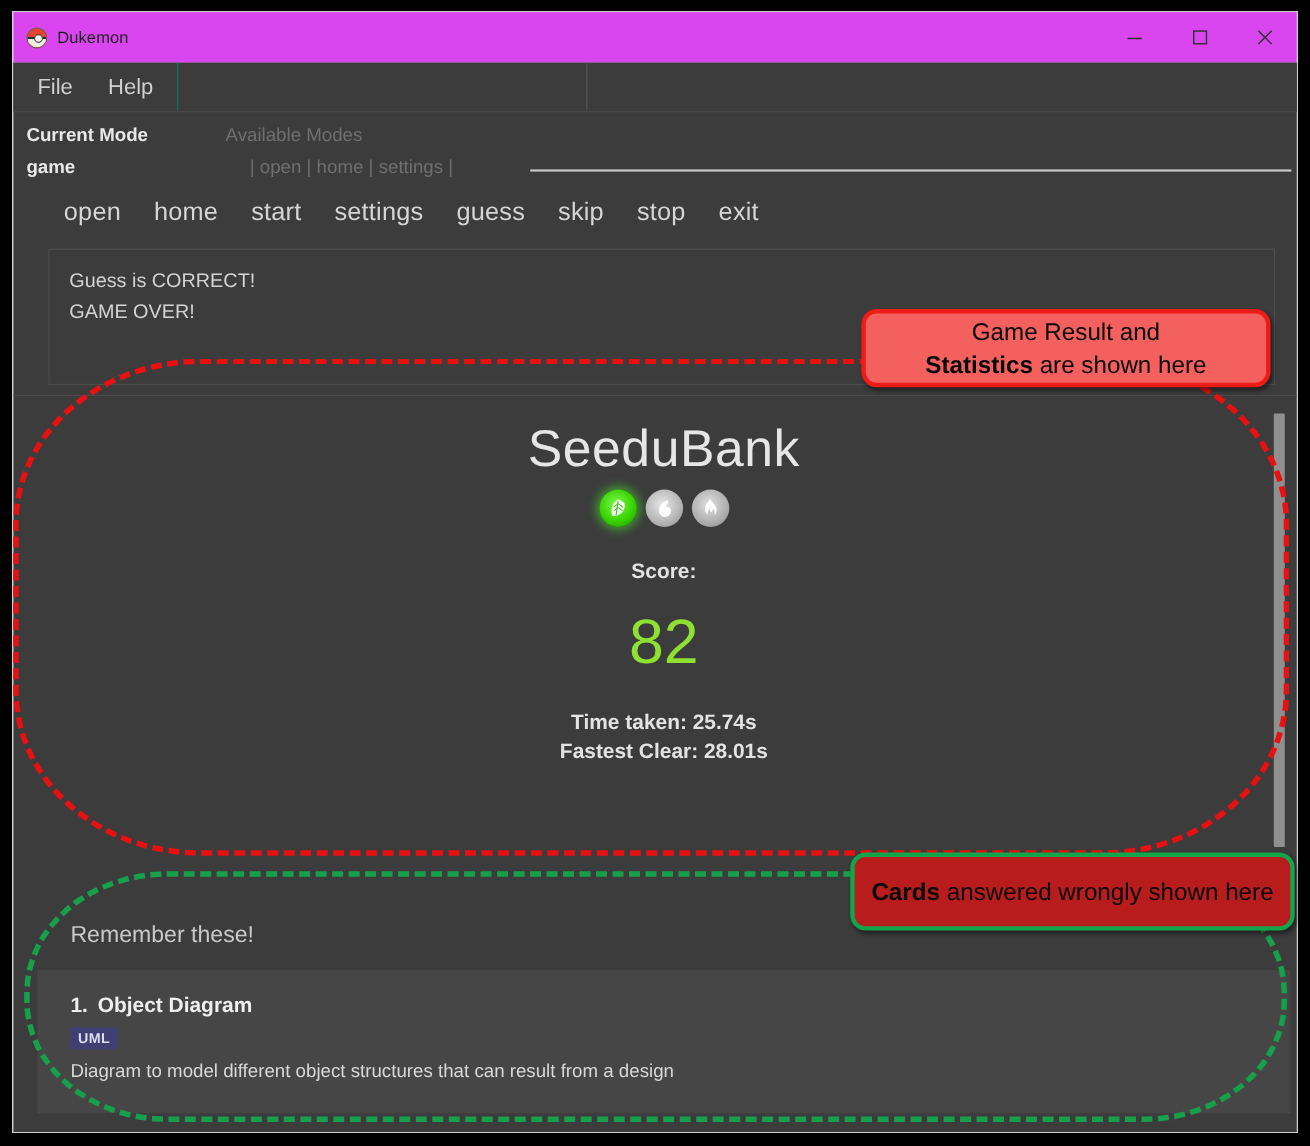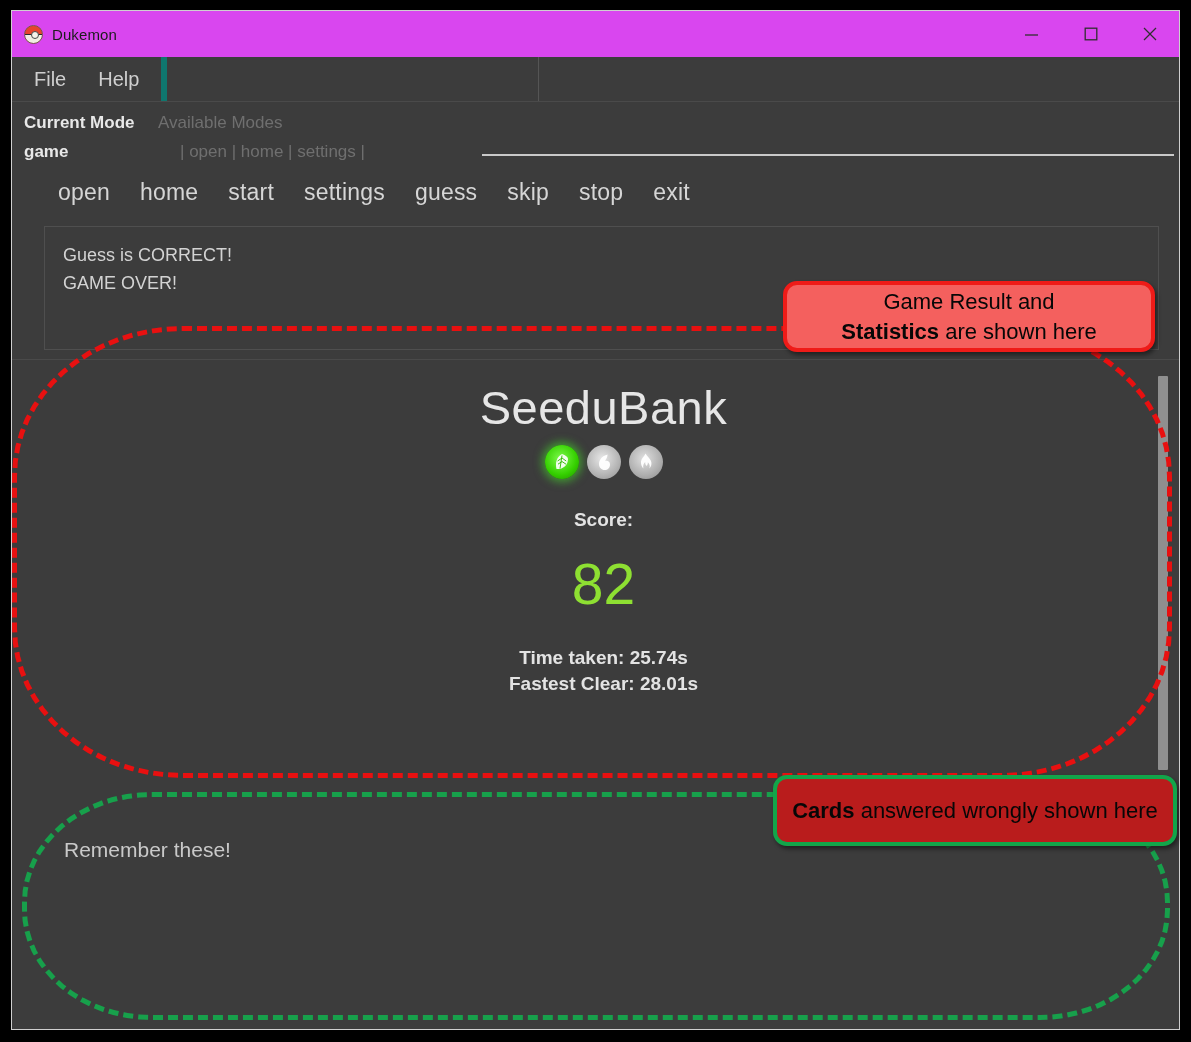--- a/index.html
+++ b/index.html
@@ -99,7 +99,7 @@
   .menubar-group {
     display: flex;
     align-items: center;
-    border-right: 6px solid #0f766e;
+    border-right: 1px solid #0f766e;
     padding: 0 6px;
   }
   .menu-item {

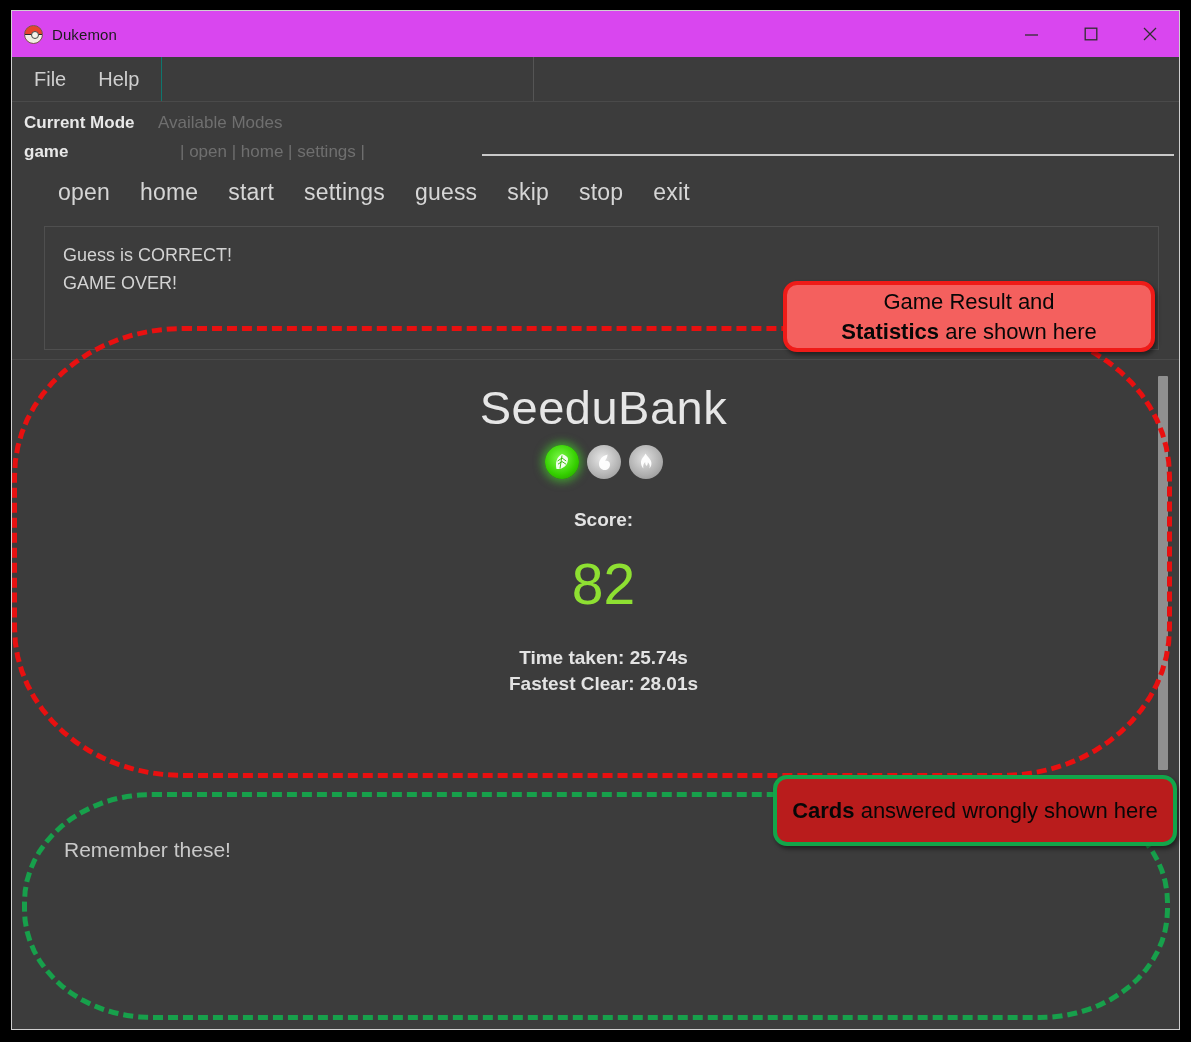--- a/index.html
+++ b/index.html
@@ -127,6 +127,7 @@
     align-items: baseline;
     padding-left: 12px;
     line-height: 29px;
+    gap: 47px;
   }
   .mode-label-current {
     font-size: 17px;

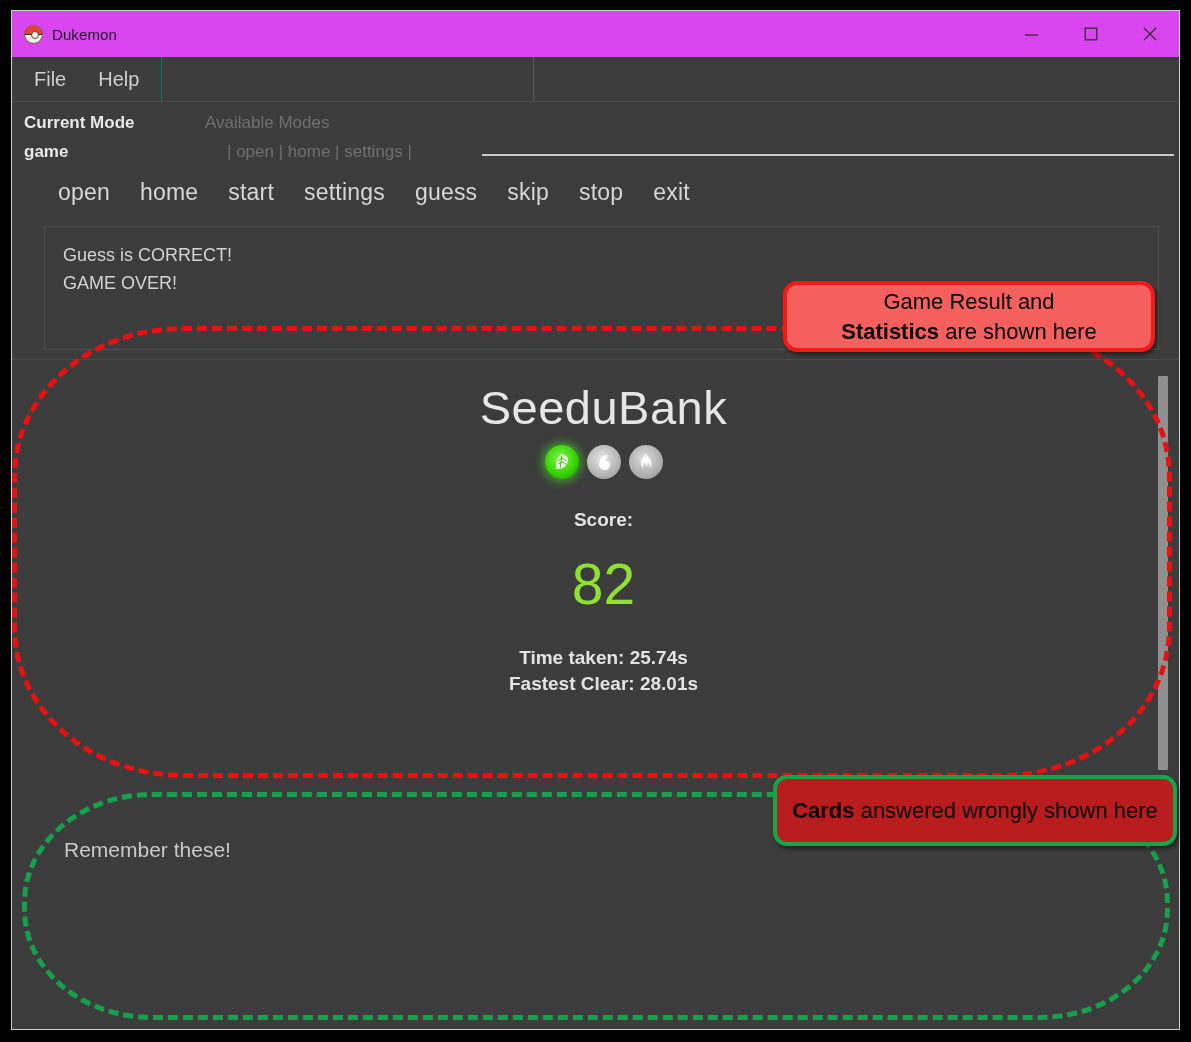--- a/index.html
+++ b/index.html
@@ -497,6 +497,15 @@
 
     <div class="remember-wrap">
       <div class="remember-title">Remember these!</div>
+      <div class="card-list">
+        <div>
+          <div class="card-title">
+            <span class="idx">1.</span><span>Object Diagram</span>
+          </div>
+          <div class="card-tag">UML</div>
+          <div class="card-desc">Diagram to model different object structures that can result from a design</div>
+        </div>
+      </div>
     </div>
 
   </div>

